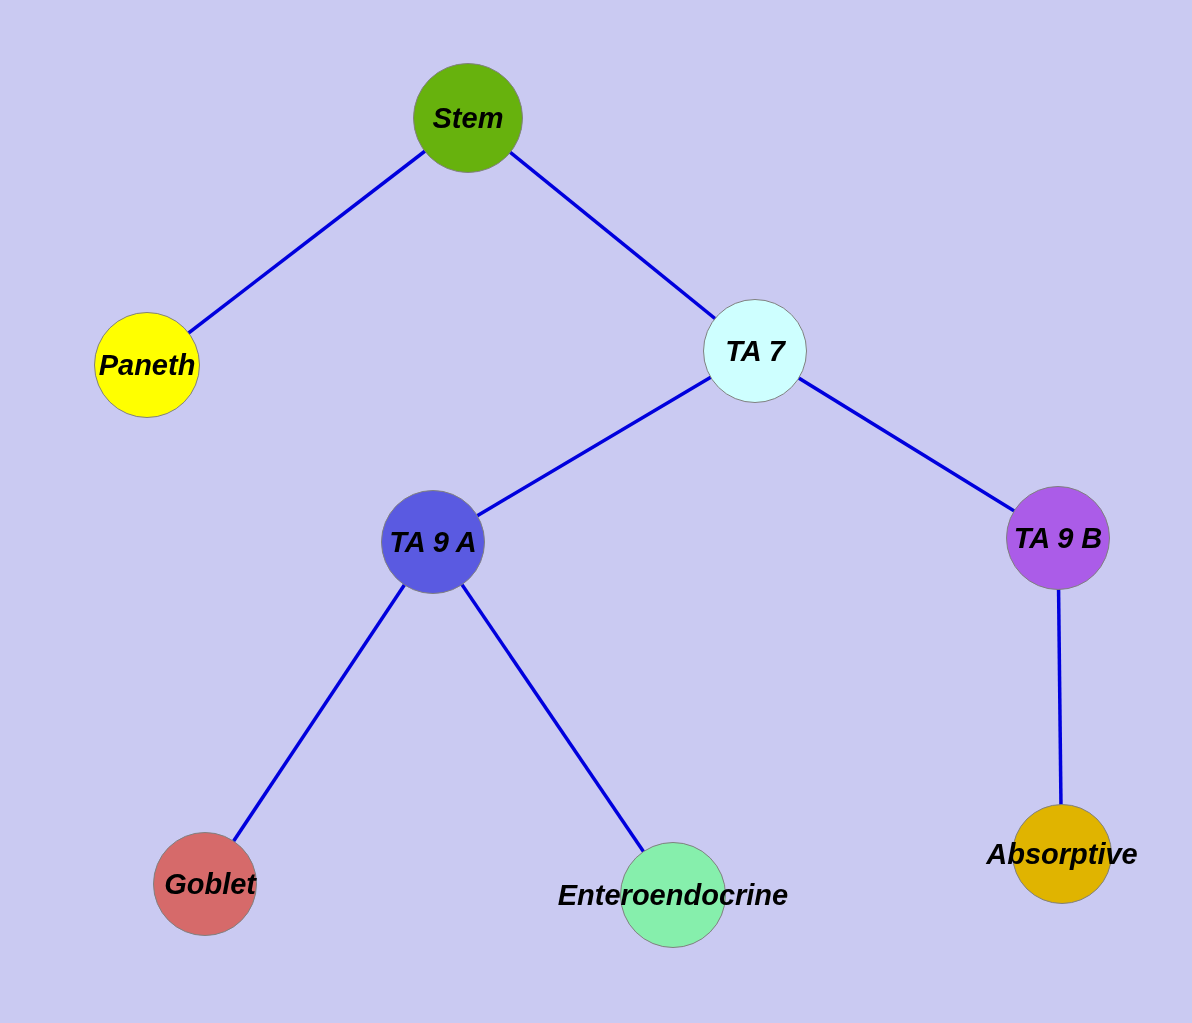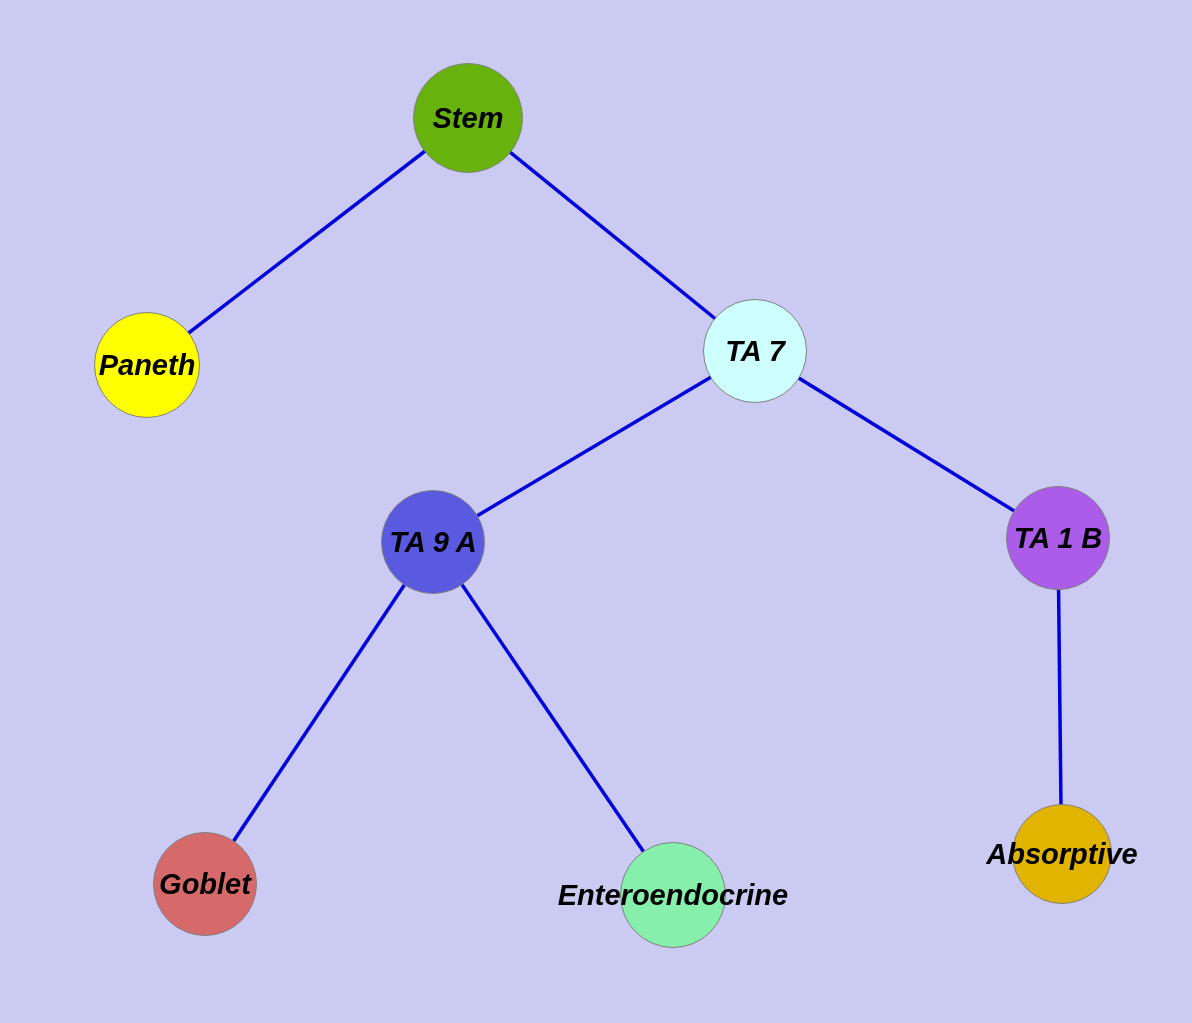--- a/index.html
+++ b/index.html
@@ -68,7 +68,7 @@
         <span class="node-label">TA 9 A</span>
       </div>
       <div class="node" style="left: 1006px; top: 486px; width: 104px; height: 104px; background: rgb(171, 92, 232); border: 1.5px solid rgb(128, 128, 128);">
-        <span class="node-label">TA 1 B</span>
+        <span class="node-label">TA 9 B</span>
       </div>
       <div class="node" style="left: 153px; top: 832px; width: 104px; height: 104px; background: rgb(214, 106, 106); border: 1.5px solid rgb(128, 128, 128);">
         <span class="node-label">Goblet</span>

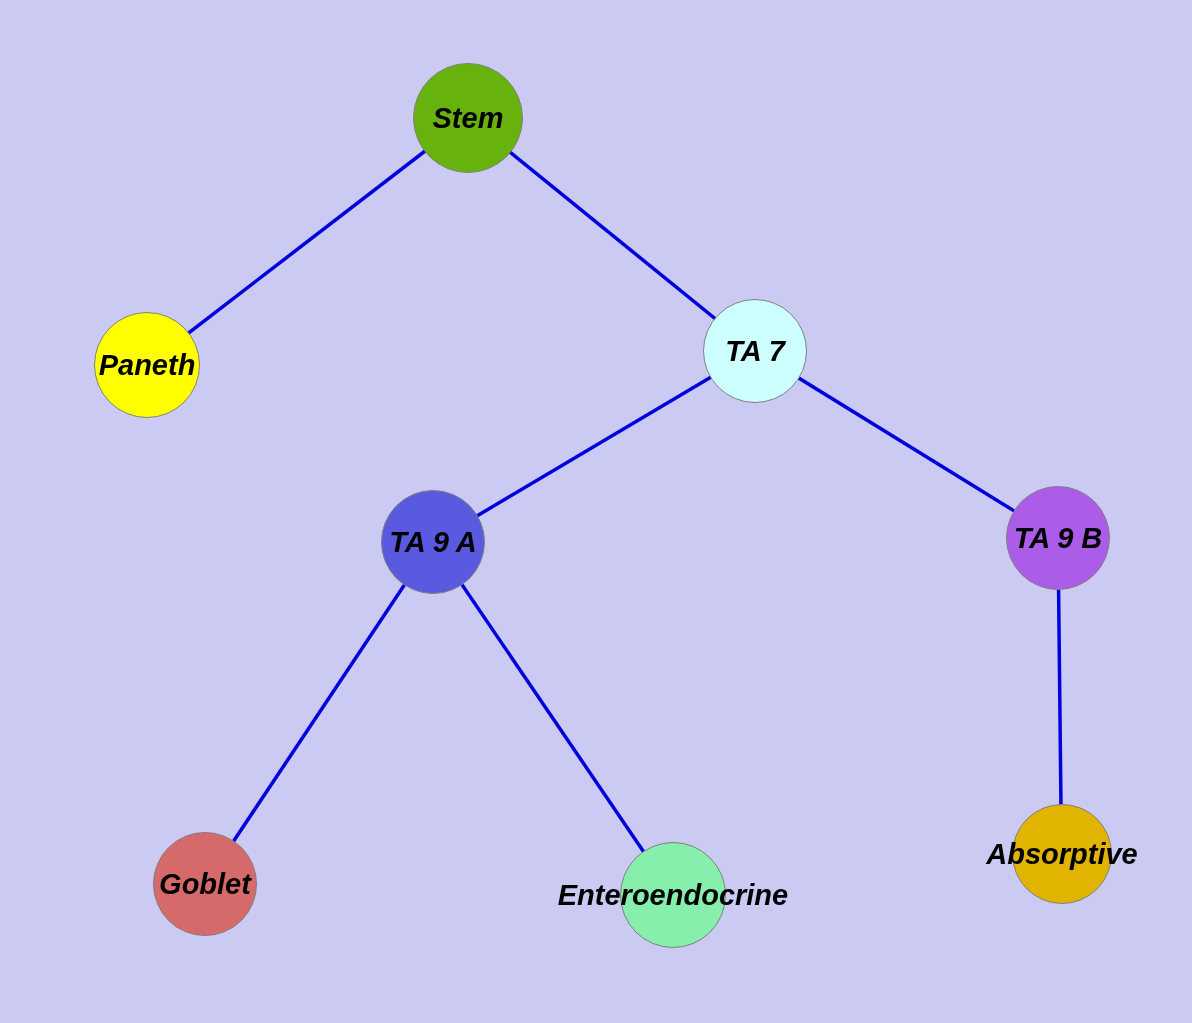--- a/index.html
+++ b/index.html
@@ -70,7 +70,7 @@
       <div class="node" style="left: 1006px; top: 486px; width: 104px; height: 104px; background: rgb(171, 92, 232); border: 1.5px solid rgb(128, 128, 128);">
         <span class="node-label">TA 9 B</span>
       </div>
-      <div class="node" style="left: 153px; top: 832px; width: 104px; height: 104px; background: rgb(214, 106, 106); border: 1.5px solid rgb(128, 128, 128);">
+      <div class="node" style="left: 153px; top: 832px; width: 104px; height: 104px; background: rgb(214, 106, 106); border: 1.5px solid rgb(128, 128, 128); justify-content: flex-end;">
         <span class="node-label">Goblet</span>
       </div>
       <div class="node" style="left: 620px; top: 842px; width: 106px; height: 106px; background: #86efac; border: 1.5px solid rgb(128, 128, 128);">

